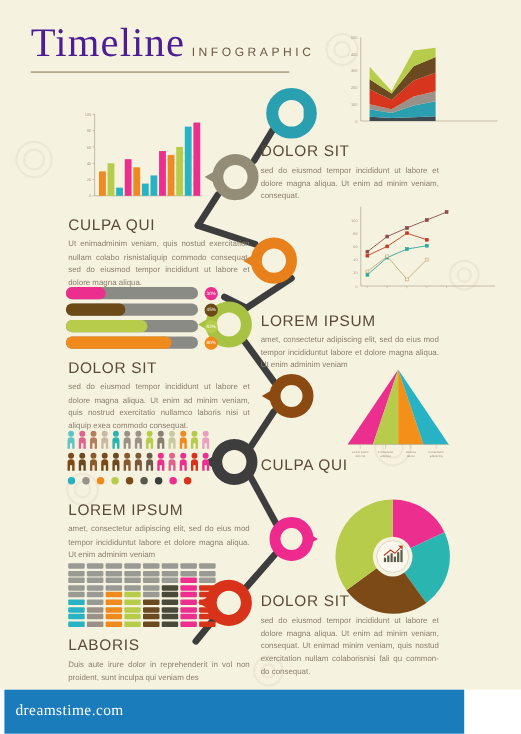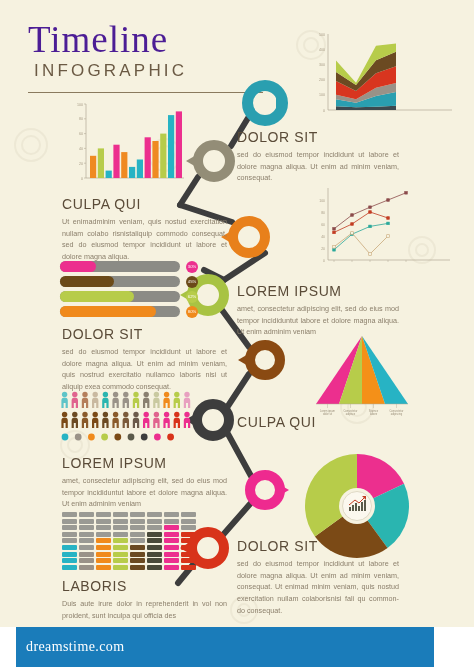--- a/index.html
+++ b/index.html
@@ -26,7 +26,7 @@
     display:inline-block; vertical-align:bottom;
   }
   .title-sub {
-    font-size:17px; letter-spacing:3.2px; color:#6b5a44;
+    font-size:11px; letter-spacing:3.2px; color:#6b5a44;
     display:inline-block; vertical-align:bottom; padding-bottom:7px; padding-left:6px;
   }
   .title-rule { width:235px; height:1px; background:#8a7a5e; margin-top:4px; }

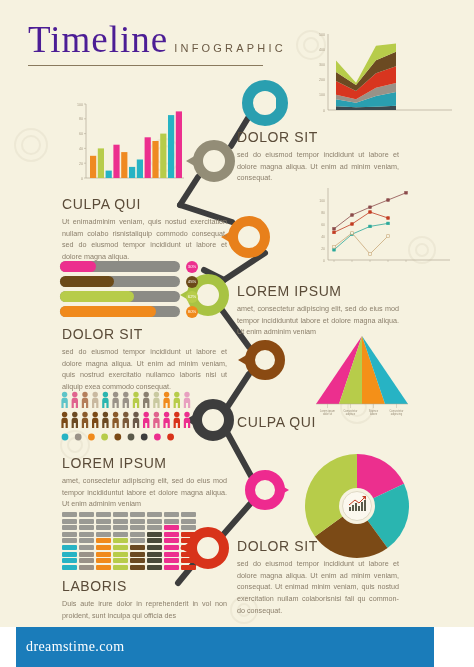--- a/index.html
+++ b/index.html
@@ -463,7 +463,7 @@
 
   <div class="tb" style="left:62px; top:578px; width:165px;">
     <div class="blk-head">LABORIS</div>
-    <div class="blk-body">Duis aute irure dolor in reprehenderit in vol non proident, sunt inculpa qui officia des</div>
+    <div class="blk-body">Duis aute irure dolor in reprehenderit in vol non proident, sunt inculpa qui veniam des</div>
   </div>
 
   <svg class="chart-svg" style="position:absolute;left:300px;top:26px;" width="160" height="96" viewBox="0 0 160 96">

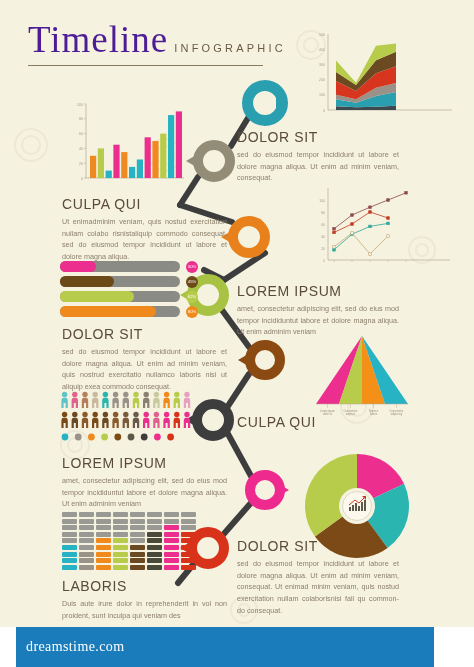--- a/index.html
+++ b/index.html
@@ -57,7 +57,7 @@
   .eqcell { position:absolute; width:15px; height:5px; border-radius:1px; }
 
   
-  #footer { position:absolute; left:16px; top:627px; width:418px; height:40px;
+  #footer { position:absolute; left:4px; top:627px; width:418px; height:40px;
             background:#1a7cba; }
   .ds-logo { position:absolute; left:10px; top:12px; color:#fff; font-size:14px;
              font-family:"Liberation Serif", serif; letter-spacing:.4px; }

